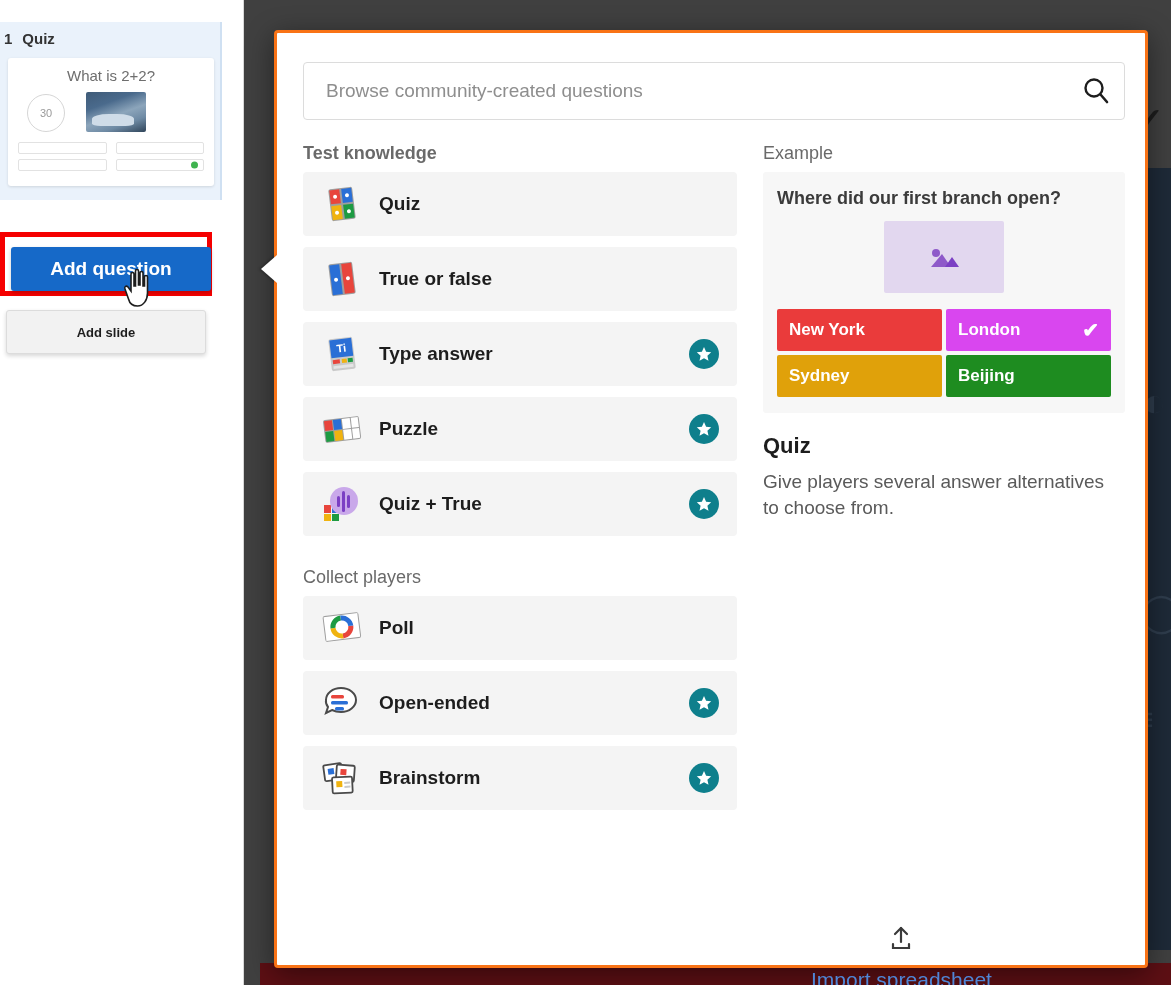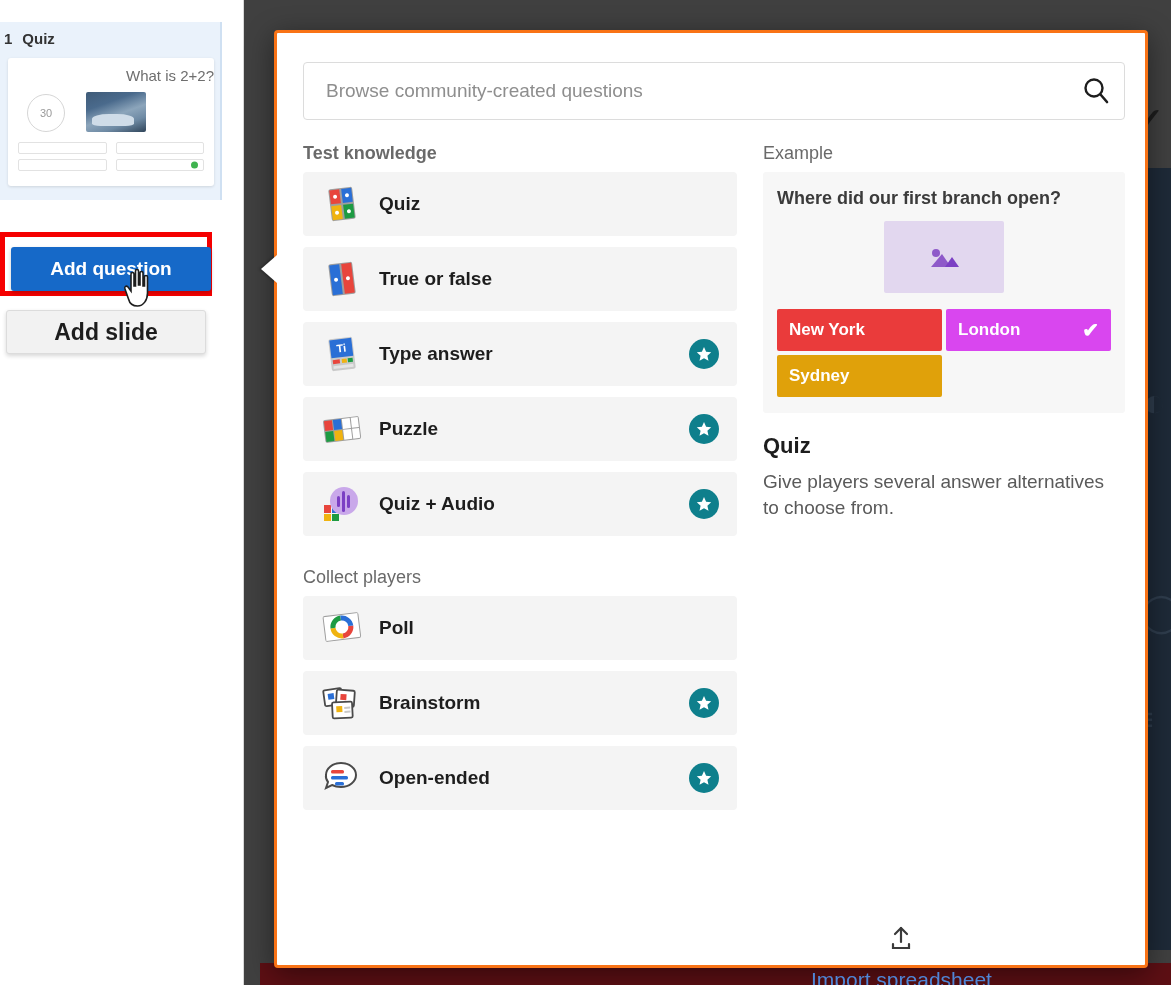--- a/index.html
+++ b/index.html
@@ -41,7 +41,7 @@
     background:#ffffff; border-radius:3px; box-shadow:0 1px 3px rgba(0,0,0,.12);
   }
   .thumb-q {
-    text-align:right; font-size:15px; color:#6e6e6e; padding-top:9px;
+    text-align:center; font-size:15px; color:#6e6e6e; padding-top:9px;
     font-family:"Liberation Sans",sans-serif;
   }
   .thumb-mid { position:relative; height:56px; margin-top:6px; }

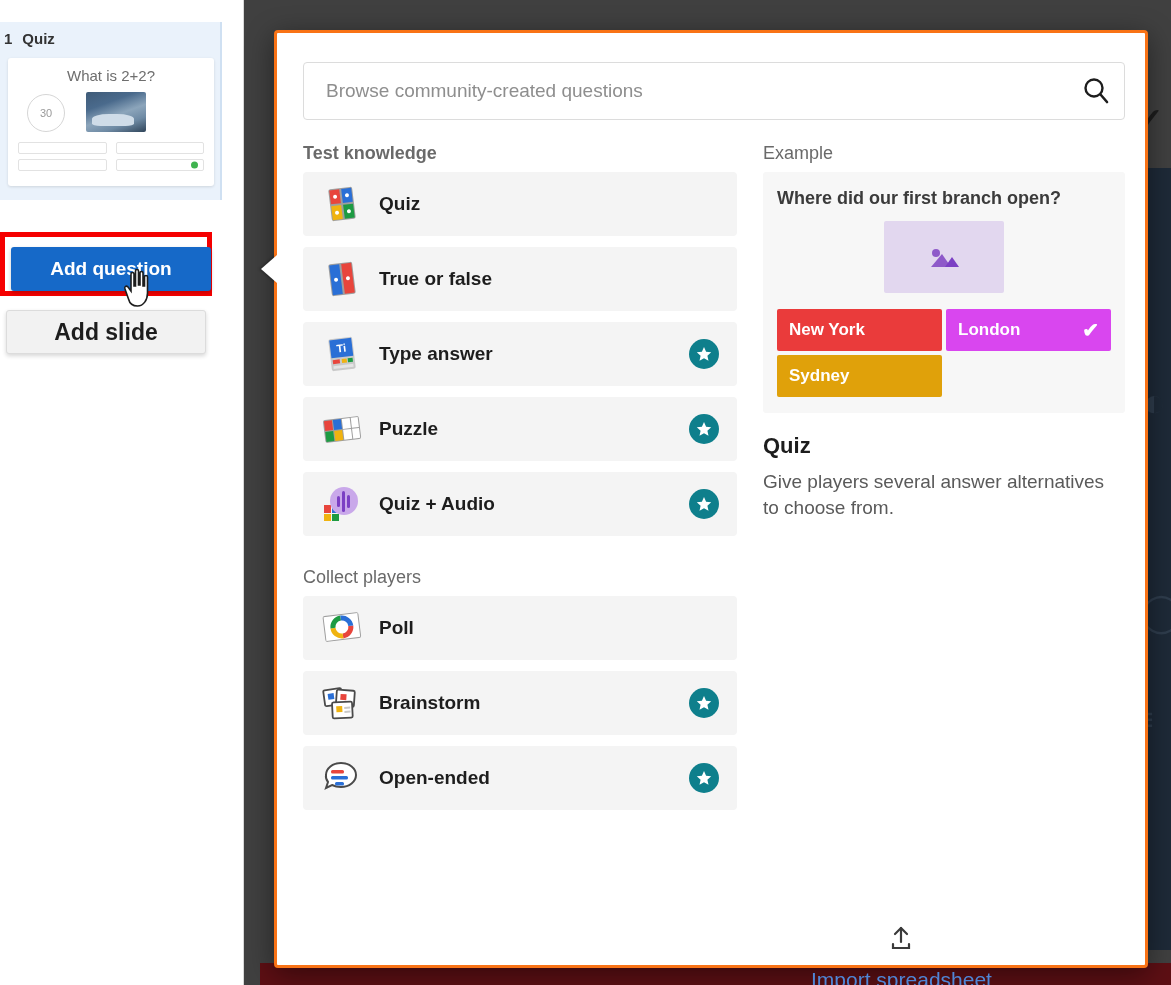--- a/index.html
+++ b/index.html
@@ -77,7 +77,7 @@
   .add-slide {
     position:absolute; left:6px; top:310px; width:200px; height:44px;
     background:#f2f2f2; color:#1d1d1d; border:1px solid #dcdcdc; border-radius:3px;
-    font-size:23px; font-weight:700; font-family:"Liberation Sans",sans-serif;
+    font-size:13px; font-weight:700; font-family:"Liberation Sans",sans-serif;
     cursor:pointer; box-shadow:0 2px 4px rgba(0,0,0,.16);
   }
   .cursor-hand { position:absolute; left:122px; top:268px; width:34px; height:40px; pointer-events:none; }

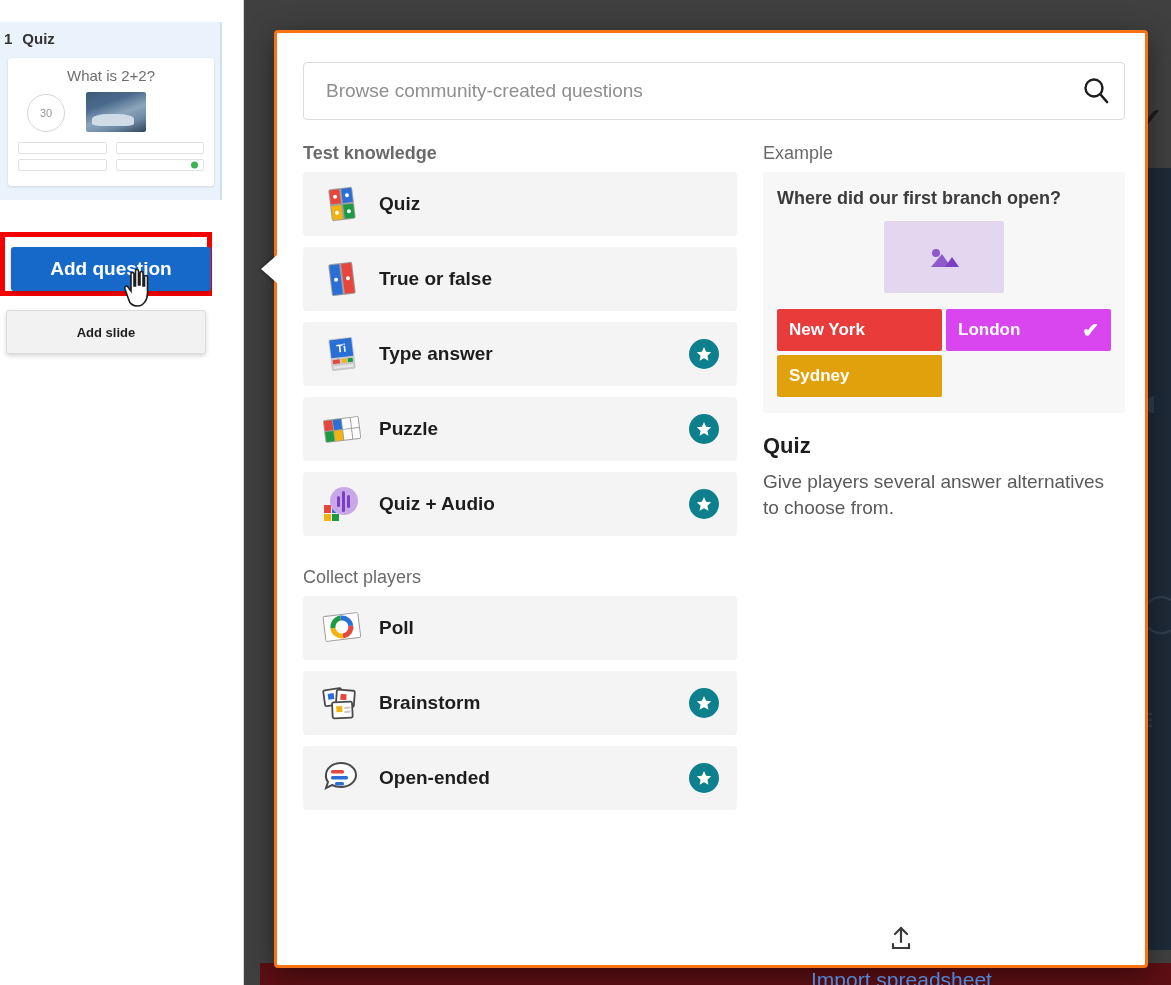--- a/index.html
+++ b/index.html
@@ -437,6 +437,9 @@
           <div class="ex-ans" style="background:#e0a10a">
             <span>Sydney</span>
           </div>
+          <div class="ex-ans" style="background:#1e8c20">
+            <span>Beijing</span>
+          </div>
         </div>
       </div>
 

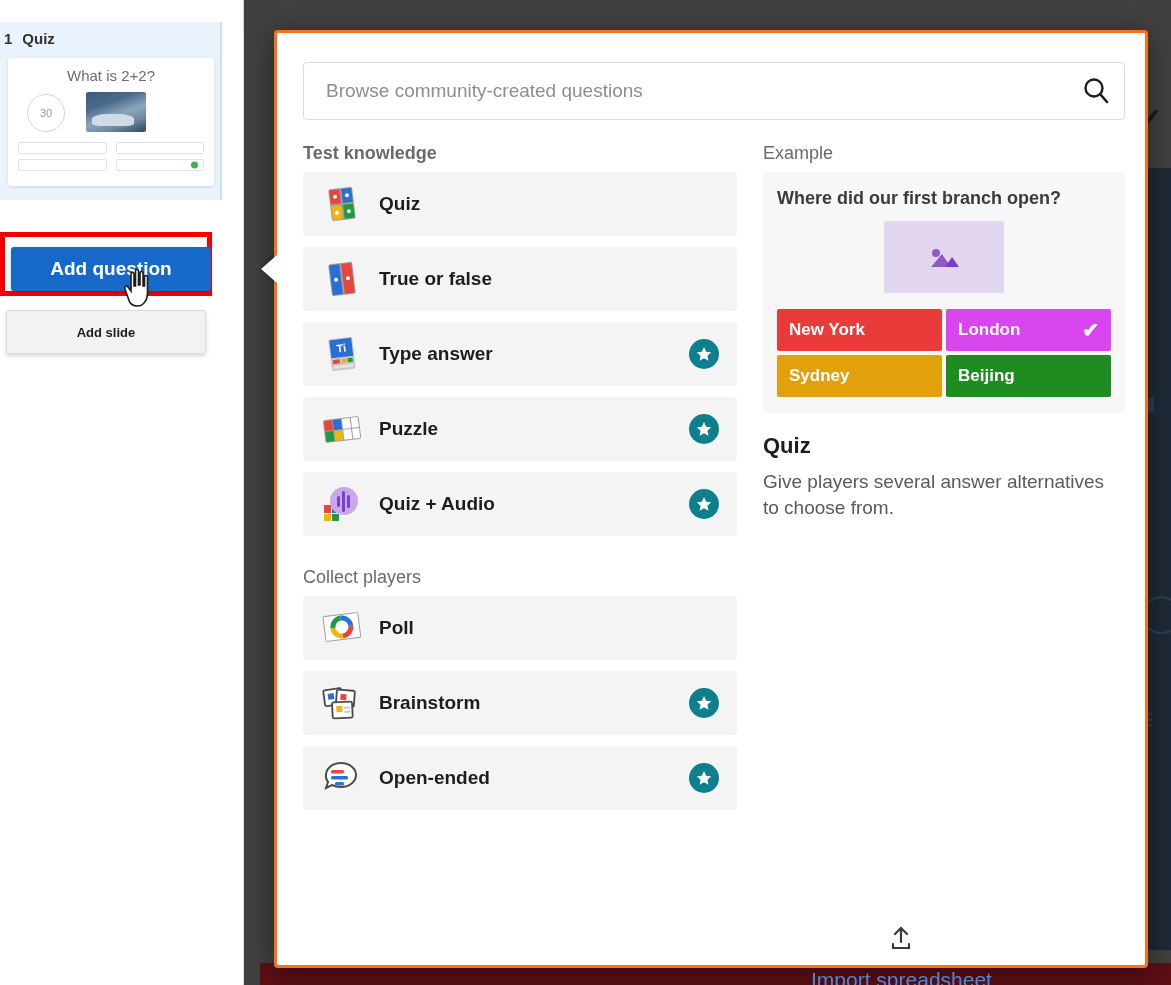--- a/index.html
+++ b/index.html
@@ -335,7 +335,7 @@
               <rect x="27" y="12" width="3" height="13" rx="1.5" fill="#7b3fc4"></rect>
             </svg>
           </span>
-          <span class="q-label">Quiz + Audio</span>
+          <span class="q-label">Quiz + True</span>
           <span class="q-star">
             <svg width="18" height="18" viewBox="0 0 18 18">
                 <polygon points="9,2 11.1,6.8 16.2,7.3 12.4,10.8 13.5,15.8 9,13.2 4.5,15.8 5.6,10.8 1.8,7.3 6.9,6.8" fill="#fff"></polygon>

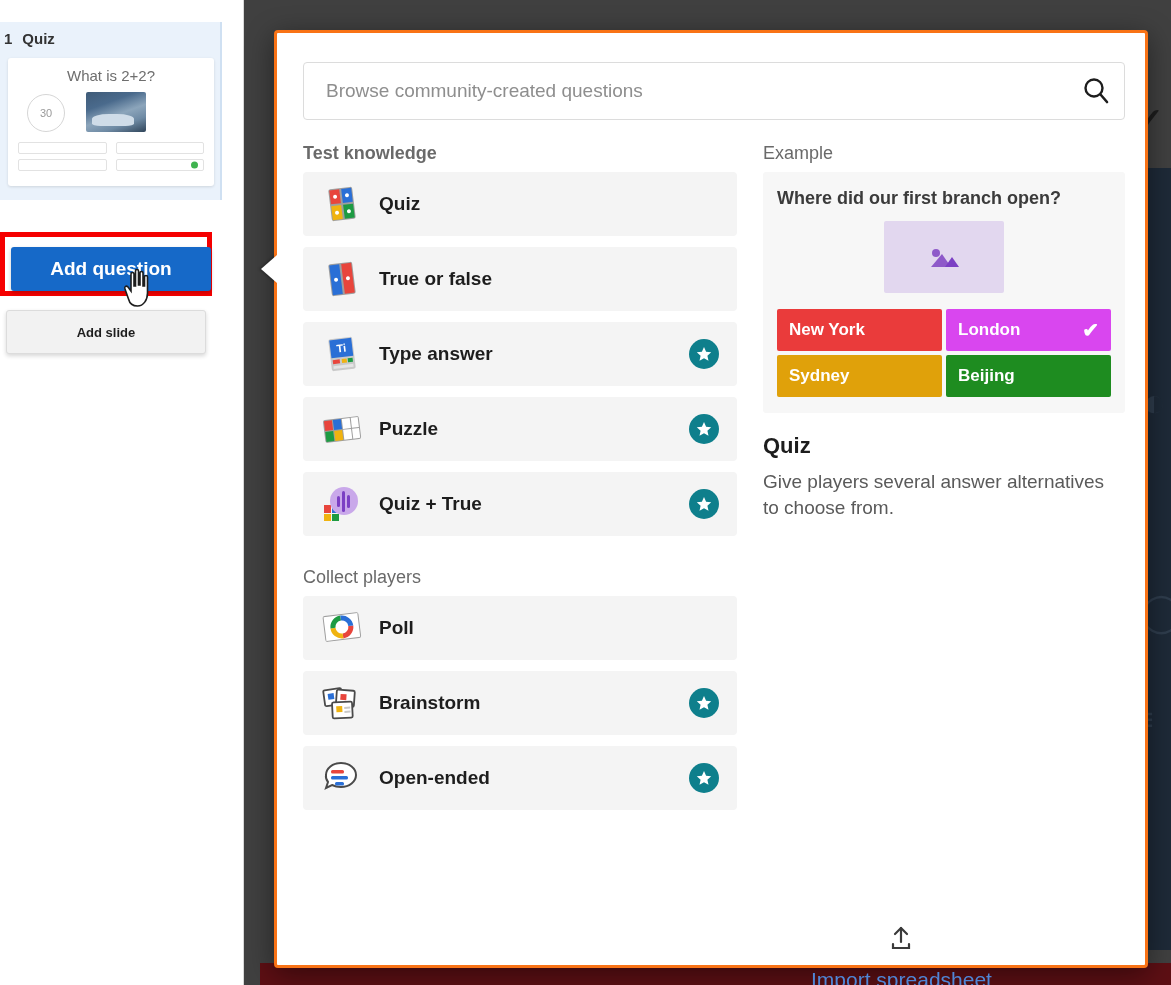--- a/index.html
+++ b/index.html
@@ -368,6 +368,23 @@
 
         <div class="q-item">
           <span class="q-icon">
+            <svg width="44" height="38" viewBox="0 0 44 38">
+              <path d="M6 16 a15 12 0 1 1 15 12 c-4 0-7-1-9-2 l-6 3 2-6 a12 10 0 0 1-2-7z" fill="#fff" stroke="#4a4a4a" stroke-width="2"></path>
+              <rect x="11" y="11" width="13" height="3.4" rx="1.5" fill="#e8453c"></rect>
+              <rect x="11" y="17" width="17" height="3.4" rx="1.5" fill="#2a6fd6"></rect>
+              <rect x="15" y="23" width="9" height="3.4" rx="1.5" fill="#2a6fd6"></rect>
+            </svg>
+          </span>
+          <span class="q-label">Open-ended</span>
+          <span class="q-star">
+            <svg width="18" height="18" viewBox="0 0 18 18">
+                <polygon points="9,2 11.1,6.8 16.2,7.3 12.4,10.8 13.5,15.8 9,13.2 4.5,15.8 5.6,10.8 1.8,7.3 6.9,6.8" fill="#fff"></polygon>
+              </svg>
+          </span>
+        </div>
+
+        <div class="q-item">
+          <span class="q-icon">
             <svg width="44" height="40" viewBox="0 0 44 40">
               <g transform="rotate(-8 22 20)">
                 <rect x="5" y="5" width="18" height="16" rx="1.5" fill="#fff" stroke="#4a4a4a" stroke-width="1.8"></rect>
@@ -386,23 +403,6 @@
             </svg>
           </span>
           <span class="q-label">Brainstorm</span>
-          <span class="q-star">
-            <svg width="18" height="18" viewBox="0 0 18 18">
-                <polygon points="9,2 11.1,6.8 16.2,7.3 12.4,10.8 13.5,15.8 9,13.2 4.5,15.8 5.6,10.8 1.8,7.3 6.9,6.8" fill="#fff"></polygon>
-              </svg>
-          </span>
-        </div>
-
-        <div class="q-item">
-          <span class="q-icon">
-            <svg width="44" height="38" viewBox="0 0 44 38">
-              <path d="M6 16 a15 12 0 1 1 15 12 c-4 0-7-1-9-2 l-6 3 2-6 a12 10 0 0 1-2-7z" fill="#fff" stroke="#4a4a4a" stroke-width="2"></path>
-              <rect x="11" y="11" width="13" height="3.4" rx="1.5" fill="#e8453c"></rect>
-              <rect x="11" y="17" width="17" height="3.4" rx="1.5" fill="#2a6fd6"></rect>
-              <rect x="15" y="23" width="9" height="3.4" rx="1.5" fill="#2a6fd6"></rect>
-            </svg>
-          </span>
-          <span class="q-label">Open-ended</span>
           <span class="q-star">
             <svg width="18" height="18" viewBox="0 0 18 18">
                 <polygon points="9,2 11.1,6.8 16.2,7.3 12.4,10.8 13.5,15.8 9,13.2 4.5,15.8 5.6,10.8 1.8,7.3 6.9,6.8" fill="#fff"></polygon>

